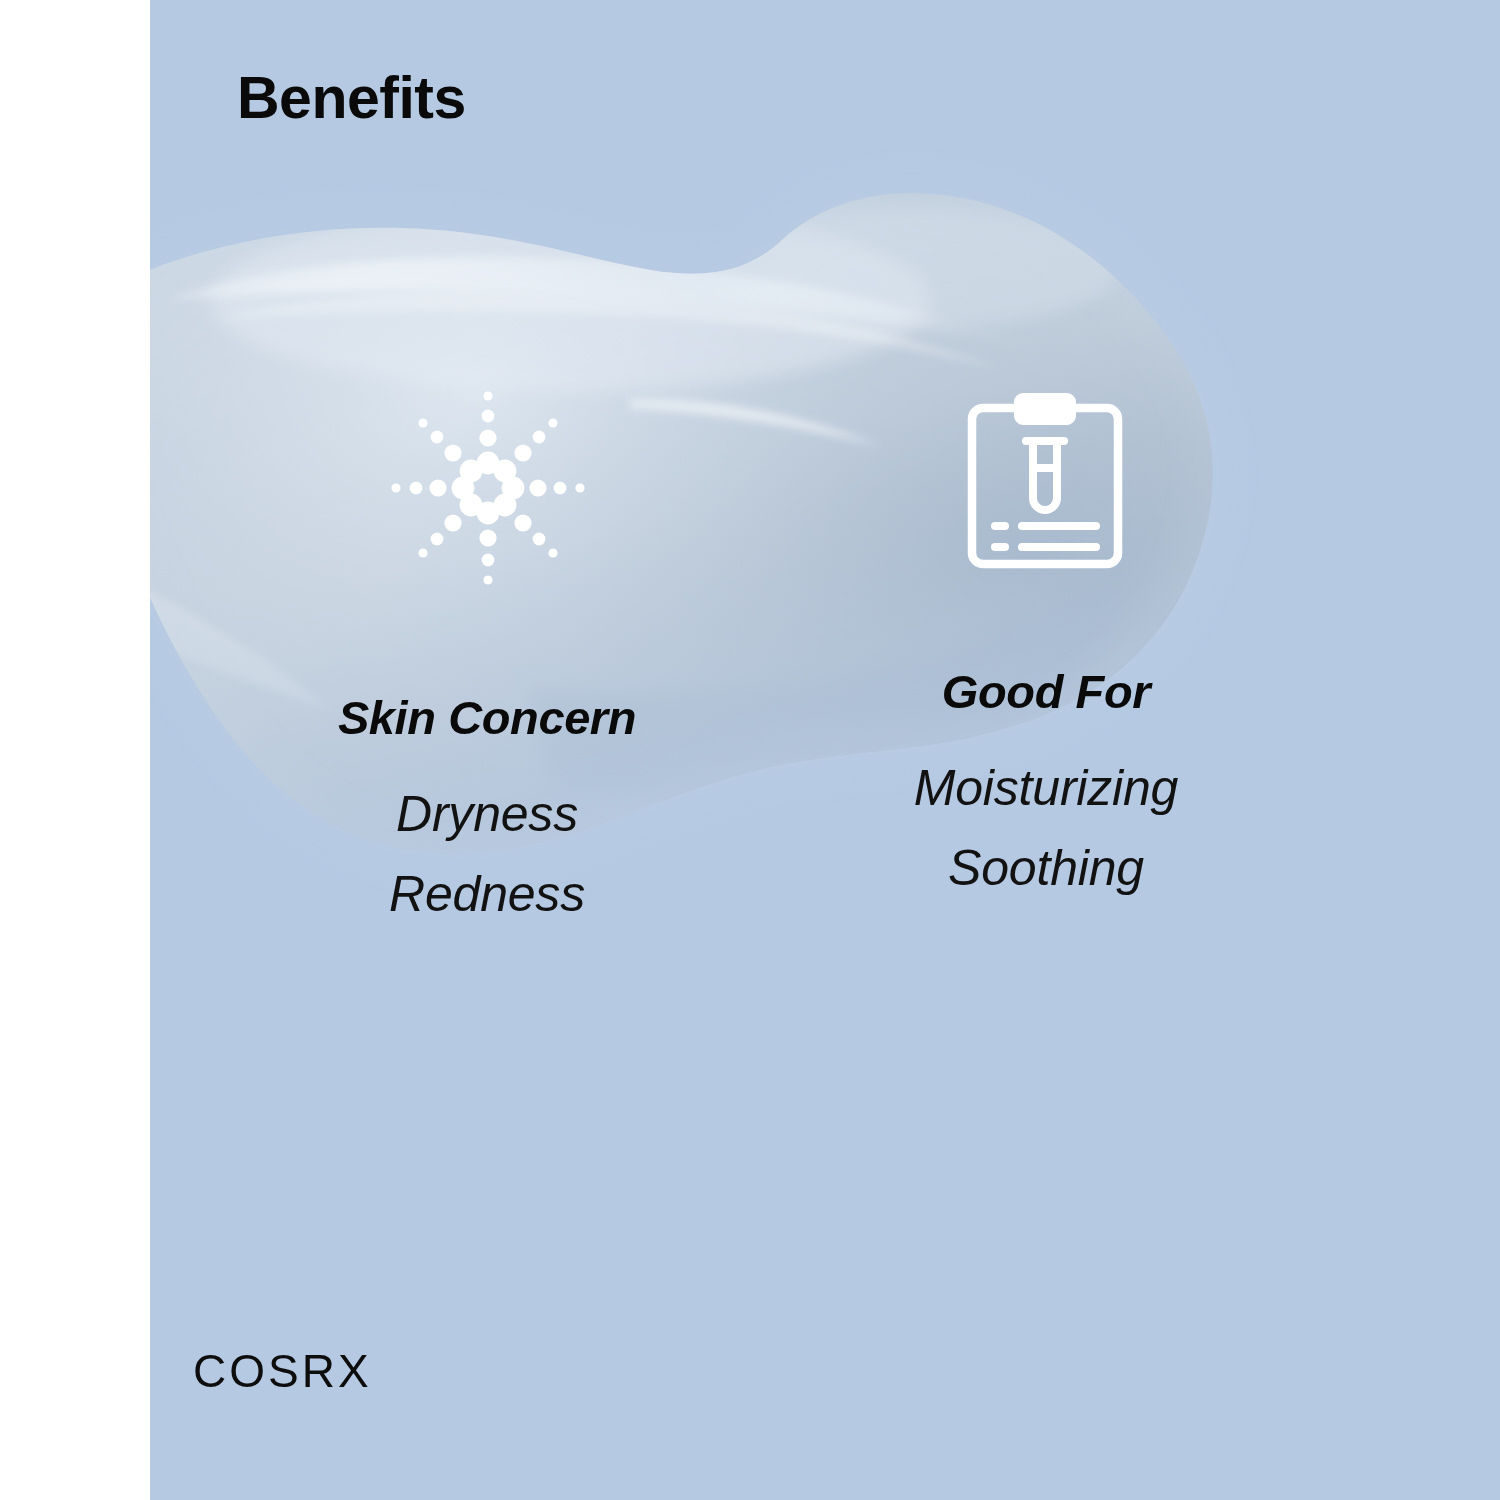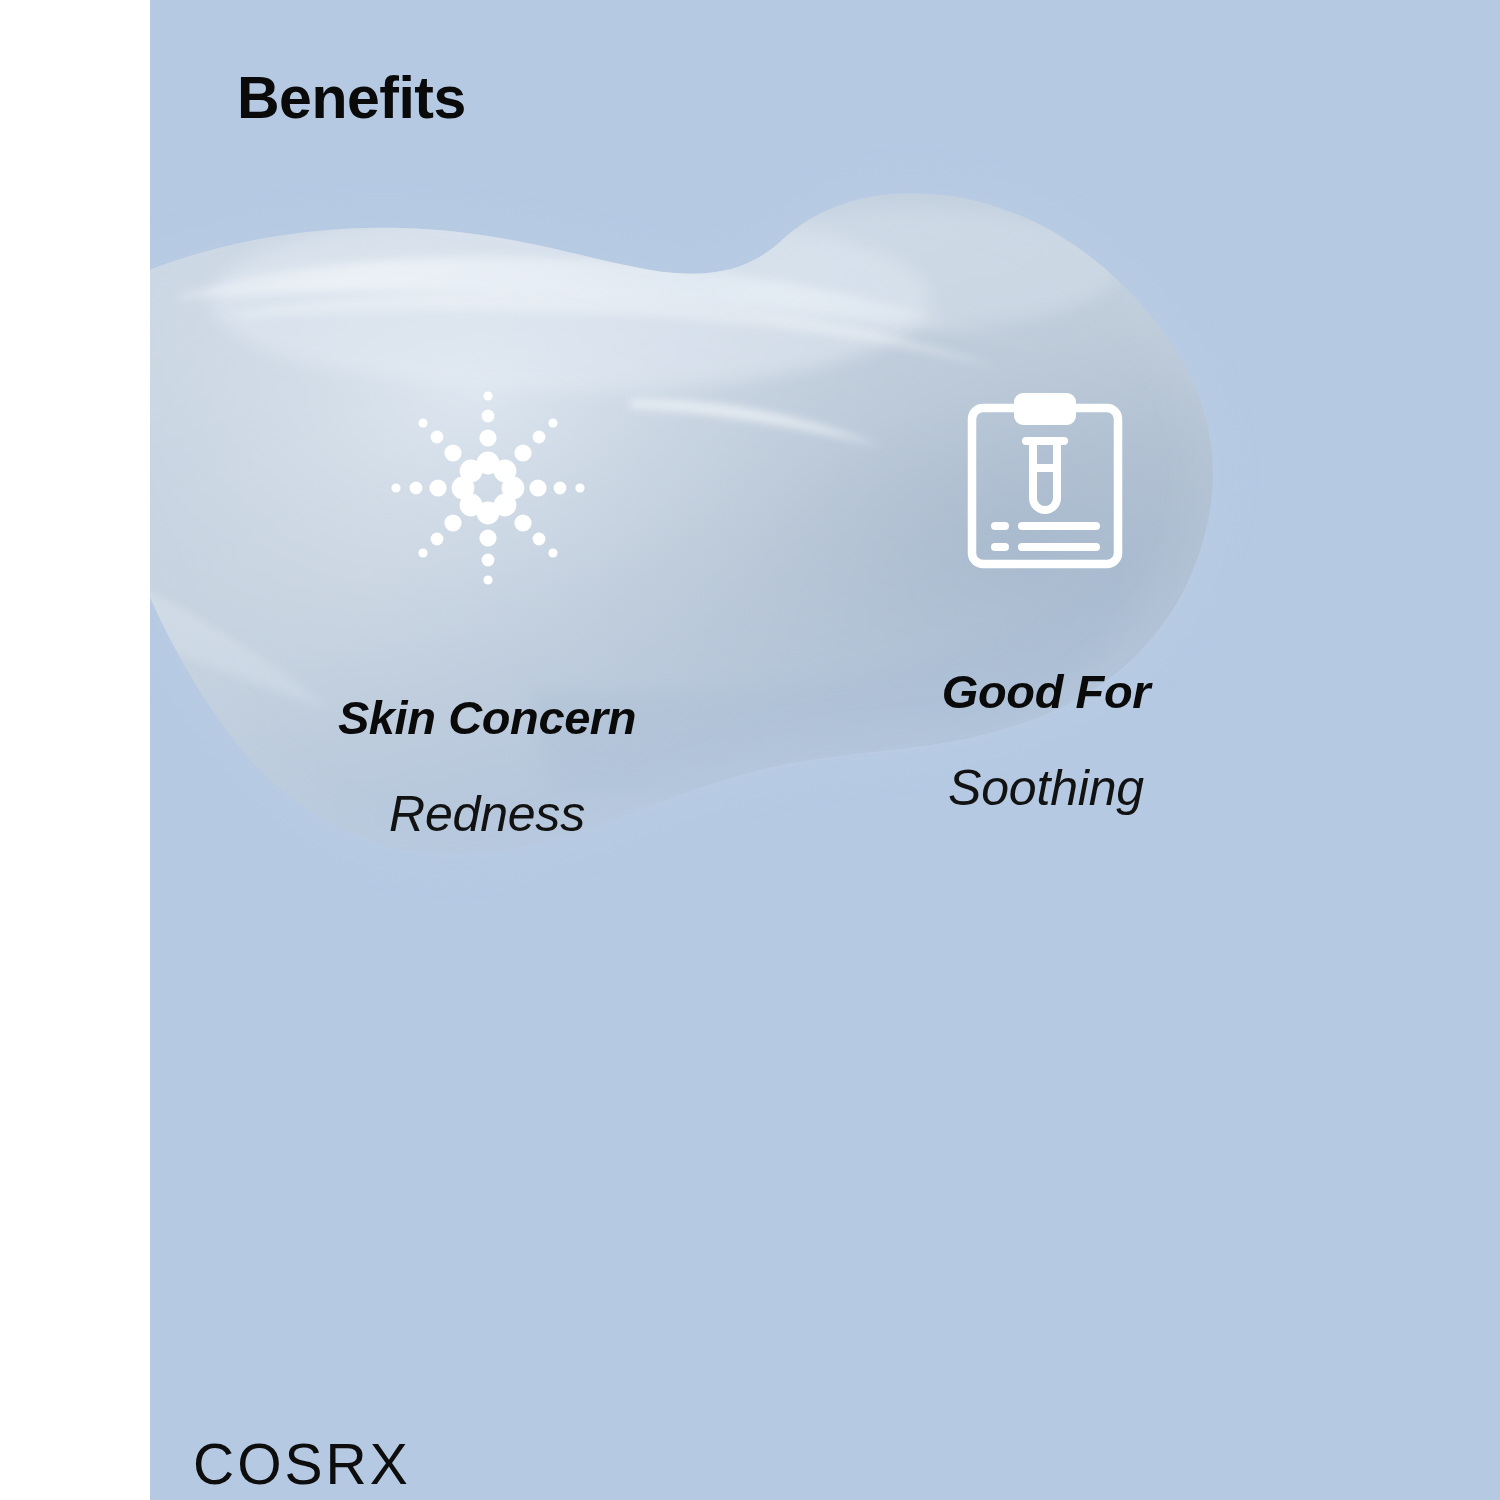--- a/index.html
+++ b/index.html
@@ -332,6 +332,7 @@
     <div class="column" id="col-skin">
       <h2 class="col-heading">Skin Concern</h2>
       <ul class="col-list">
+        <li>Dryness</li>
         <li>Redness</li>
       </ul>
     </div>

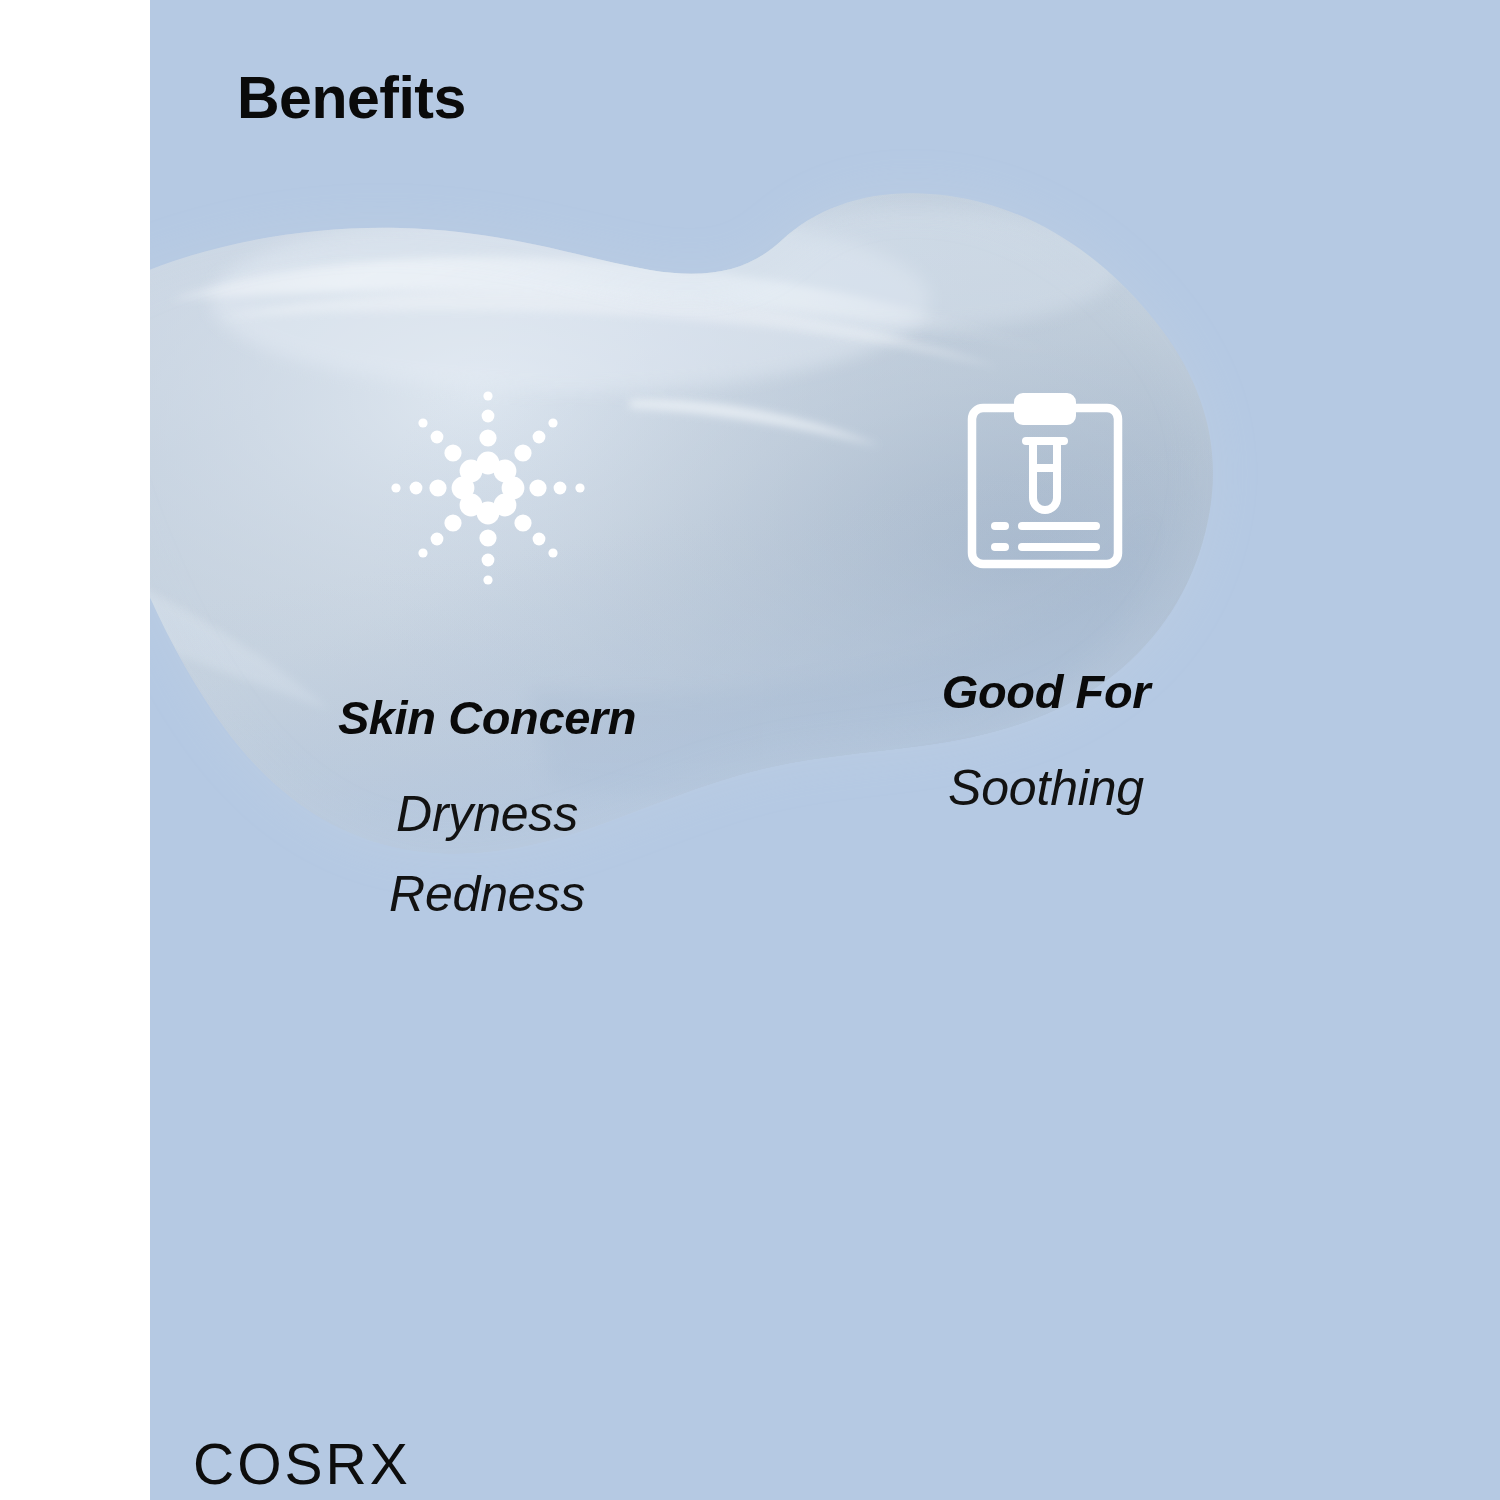--- a/index.html
+++ b/index.html
@@ -340,6 +340,7 @@
     <div class="column" id="col-good">
       <h2 class="col-heading">Good For</h2>
       <ul class="col-list">
+        <li>Moisturizing</li>
         <li>Soothing</li>
       </ul>
     </div>

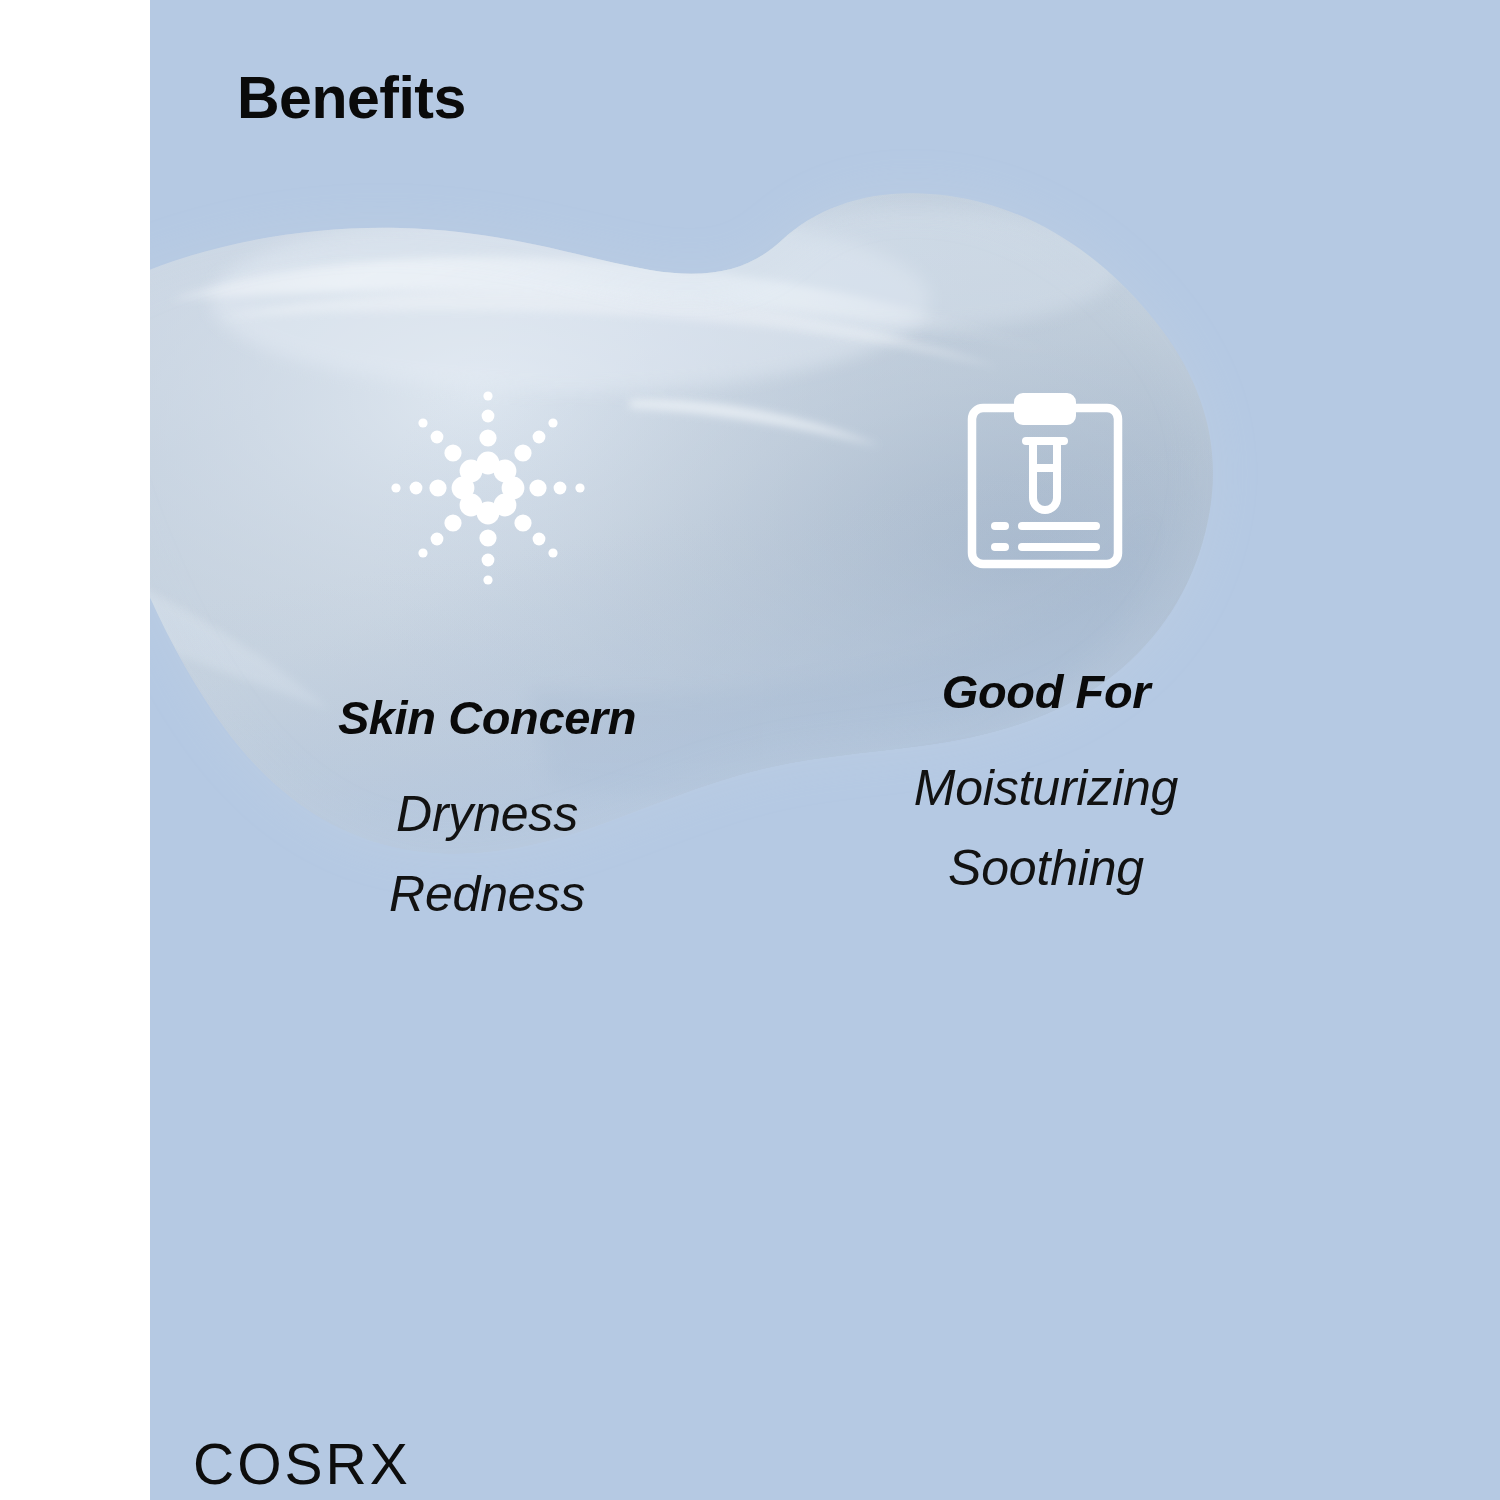--- a/index.html
+++ b/index.html
@@ -115,8 +115,8 @@
   #brand {
     position: absolute;
     left: 43px;
-    top: 1436px;
-    font-size: 57px;
+    top: 1348px;
+    font-size: 46px;
     font-weight: normal;
     letter-spacing: 3px;
     color: #0d0d0d;

